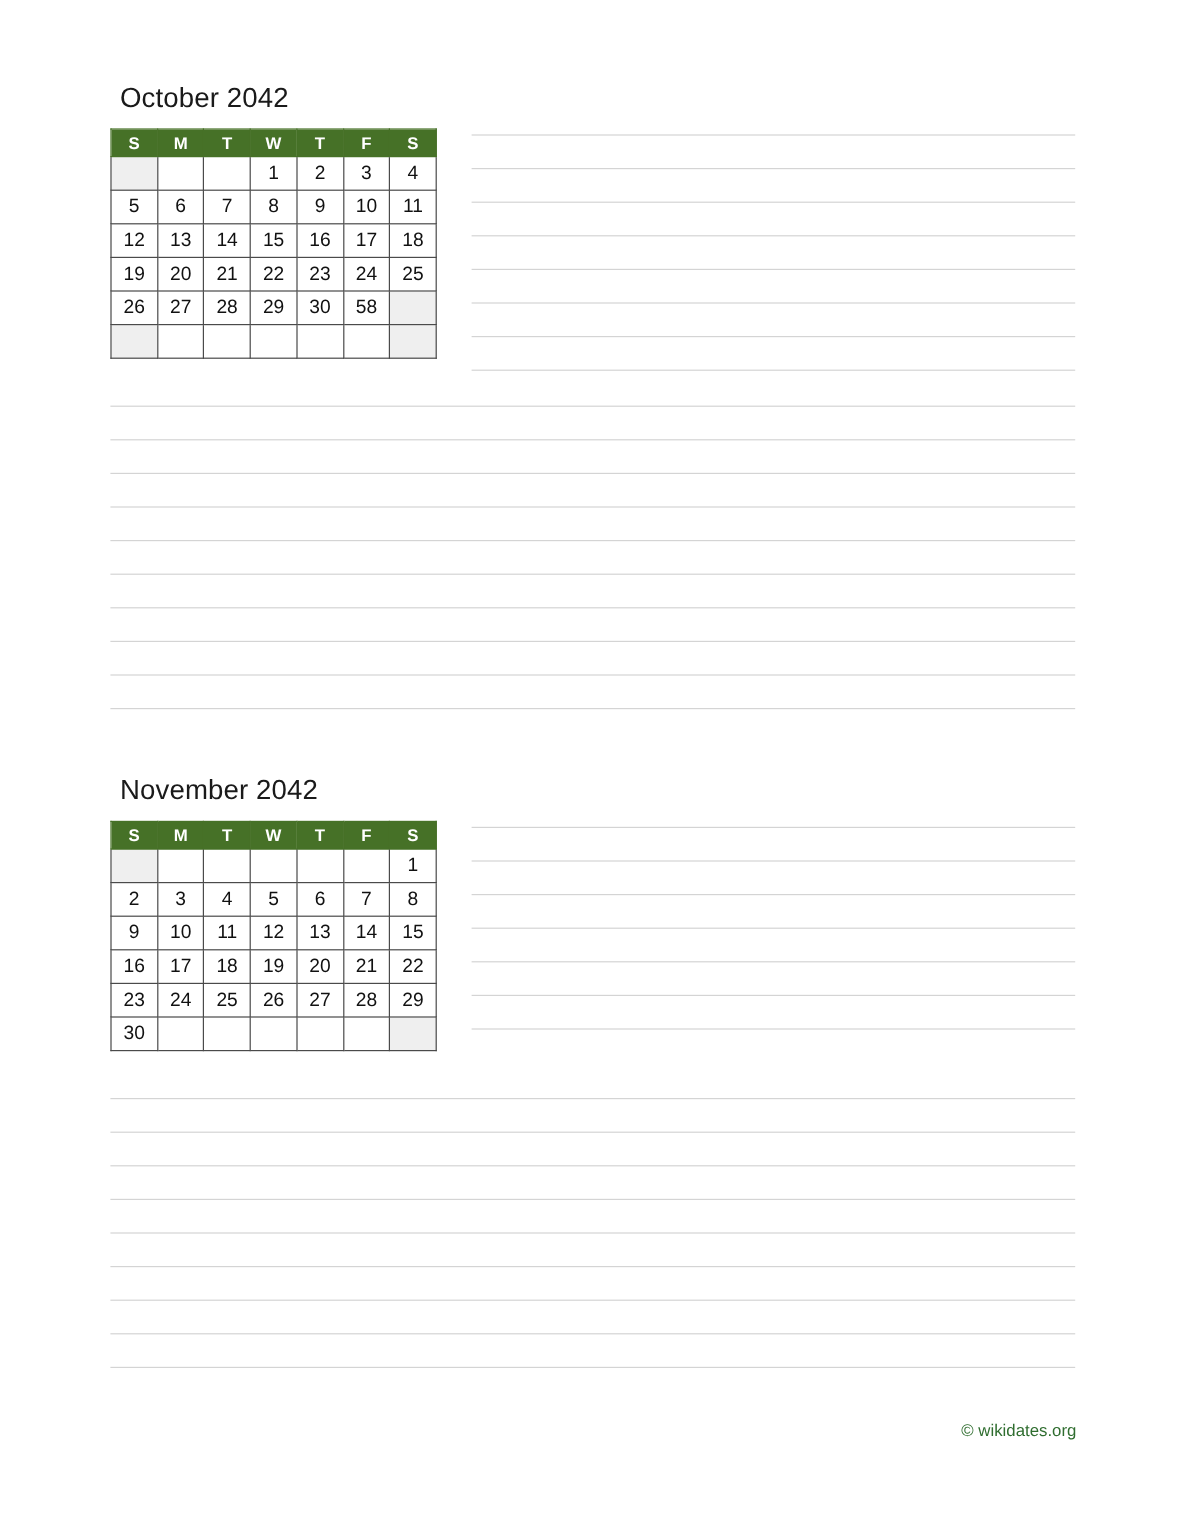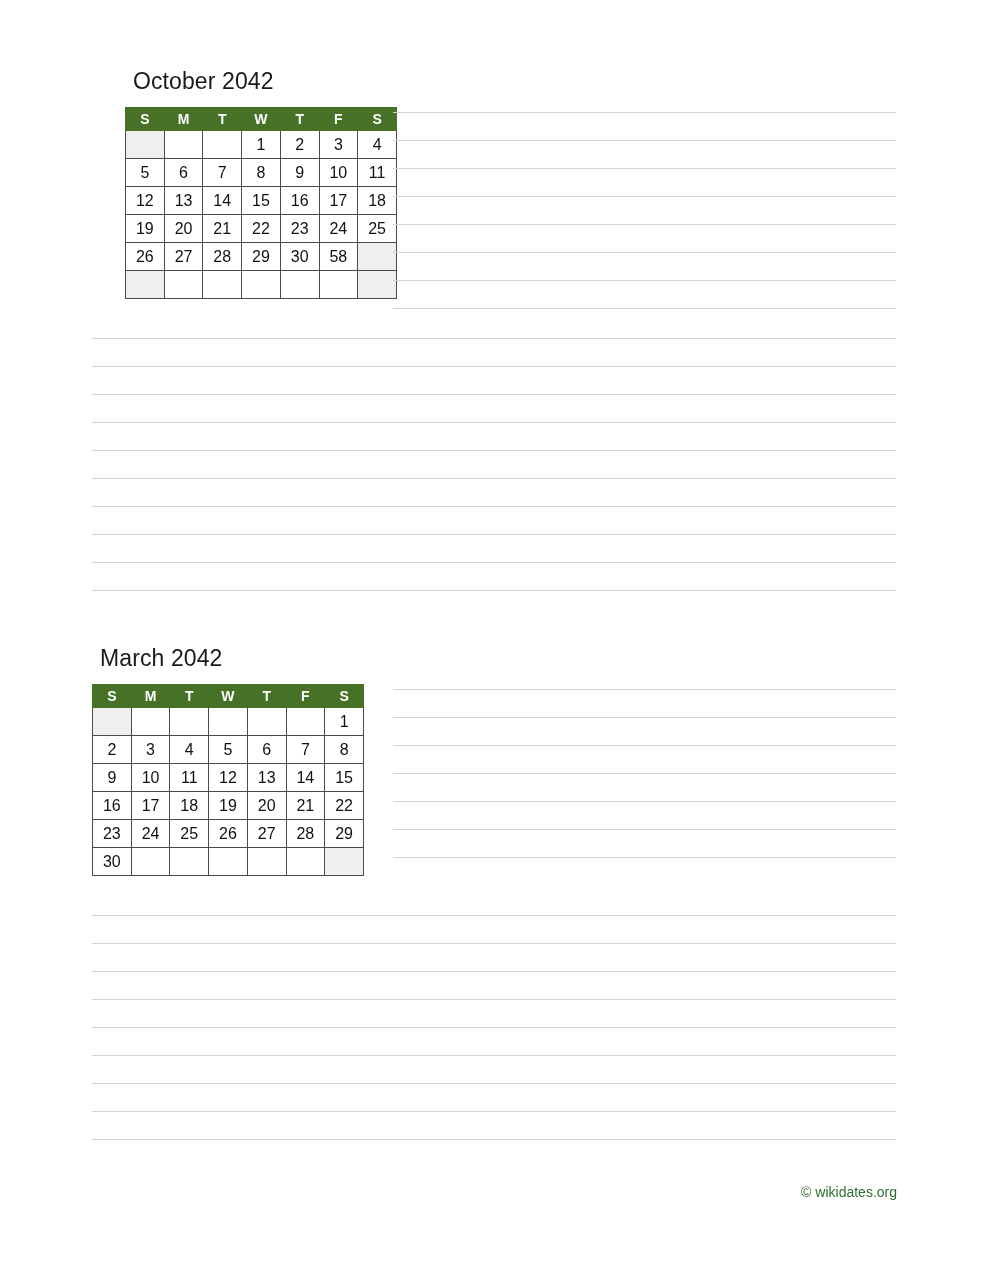--- a/index.html
+++ b/index.html
@@ -85,7 +85,7 @@
 
 <div class="page">
 
-  <div class="month-block" style="top:68px;margin-left:33px;">
+  <div class="month-block" style="top:68px;">
     <div class="month-title">October 2042</div>
     <table class="cal">
       <thead>

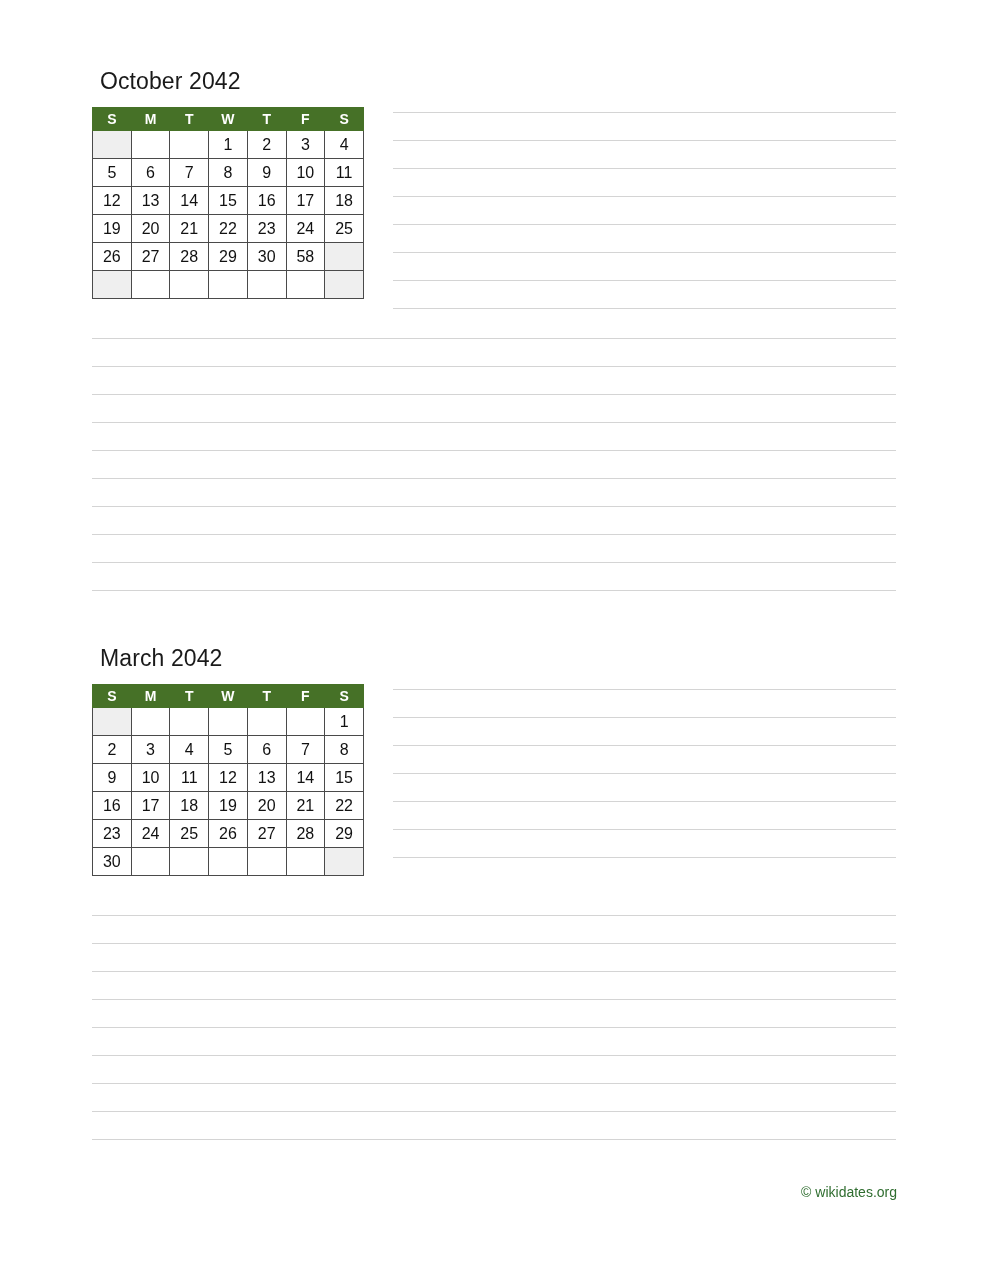--- a/index.html
+++ b/index.html
@@ -183,7 +183,7 @@
   </div>
 
   <div class="month-block" style="top:645px;">
-    <div class="month-title">March 2042</div>
+    <div class="month-title">November 2042</div>
     <table class="cal">
       <thead>
         <tr>

